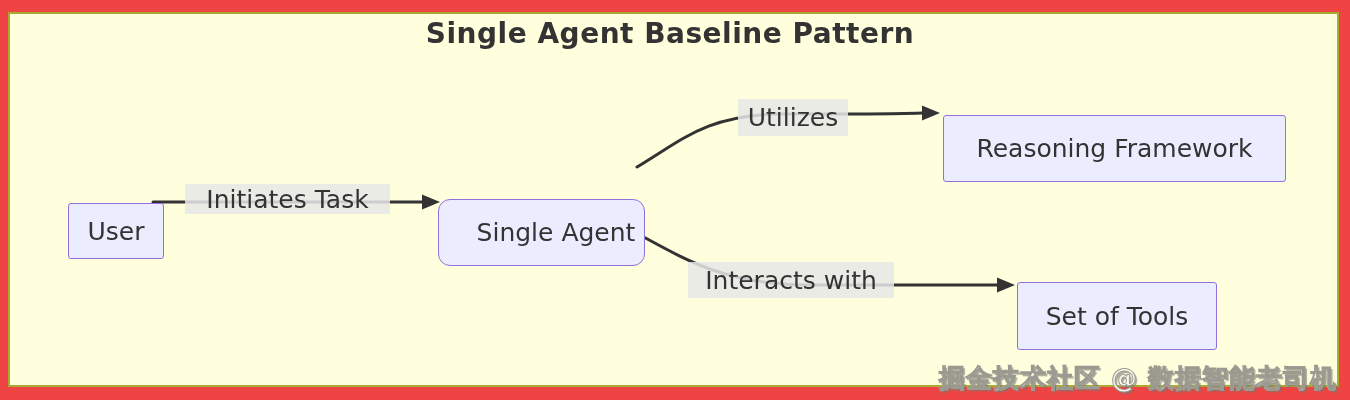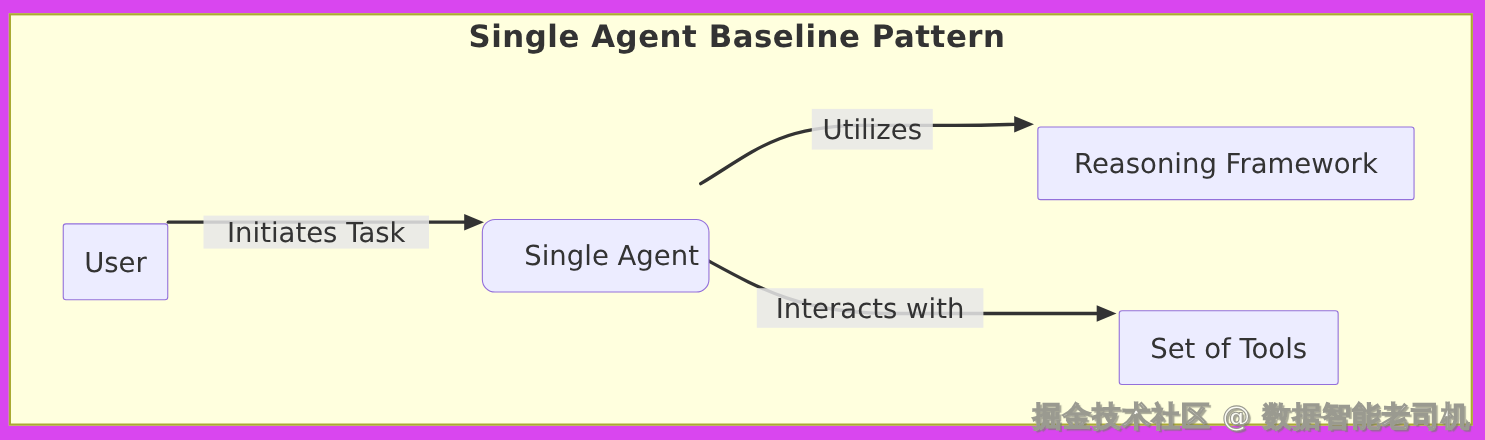--- a/index.html
+++ b/index.html
@@ -7,7 +7,7 @@
     position: relative;
     width: 1350px;
     height: 400px;
-    background: #d946ef;
+    background: #ef4444;
     overflow: hidden;
     font-family: "DejaVu Sans", "Liberation Sans", sans-serif;
     color: #333333;

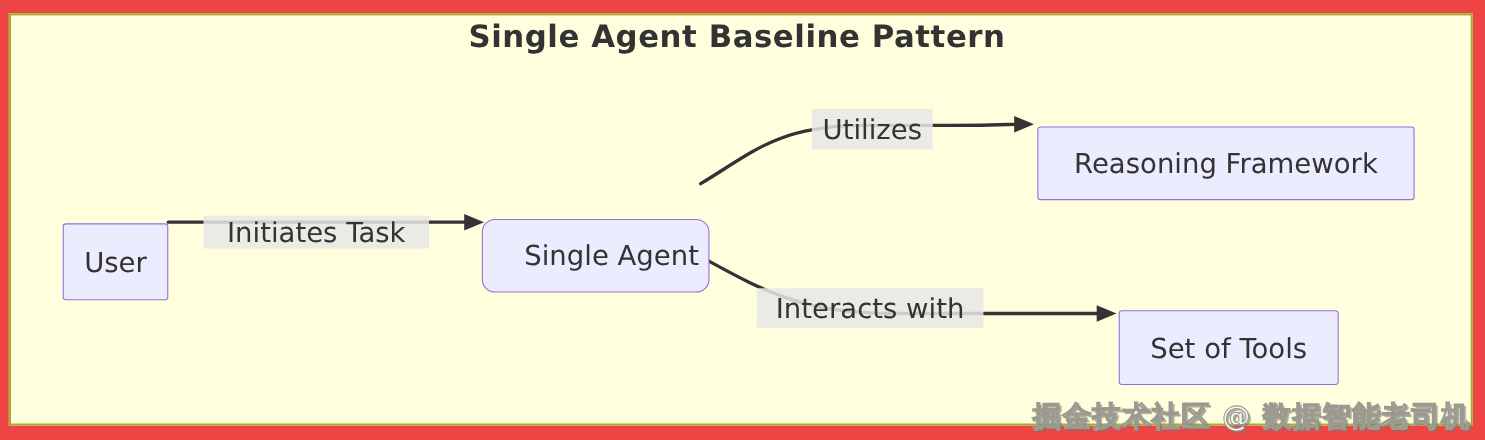--- a/index.html
+++ b/index.html
@@ -102,7 +102,7 @@
     <polygon class="arrowhead" points="997,277.5 1015,285 997,292.5"></polygon>
   </svg>
 
-  <div class="edge-label" style="left:185px; top:184px; width:205px; height:30px;margin-top:12px;">Initiates Task</div>
+  <div class="edge-label" style="left:185px; top:184px; width:205px; height:30px;">Initiates Task</div>
 
   <div class="edge-label" style="left:738px; top:99px; width:110px; height:37px;">Utilizes</div>
 

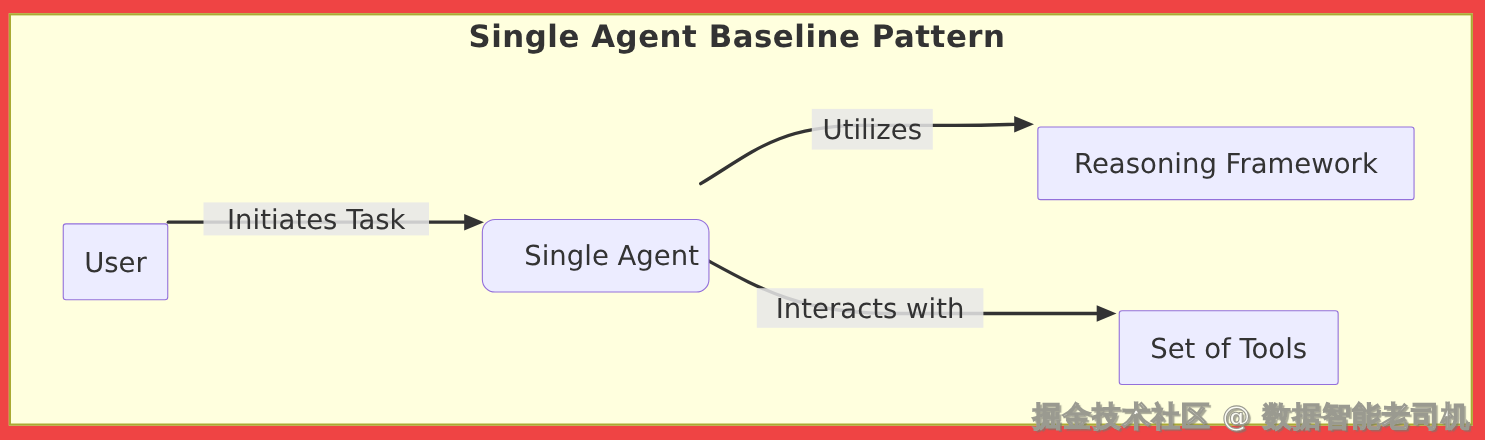--- a/index.html
+++ b/index.html
@@ -108,7 +108,7 @@
 
   <div class="edge-label" style="left:688px; top:262px; width:206px; height:36px;">Interacts with</div>
 
-  <div class="node rect" style="left:57px; top:171px; width:96px; height:70px;">
+  <div class="node rect" style="left:68px; top:171px; width:96px; height:56px;">
     <span>User</span>
   </div>
 

